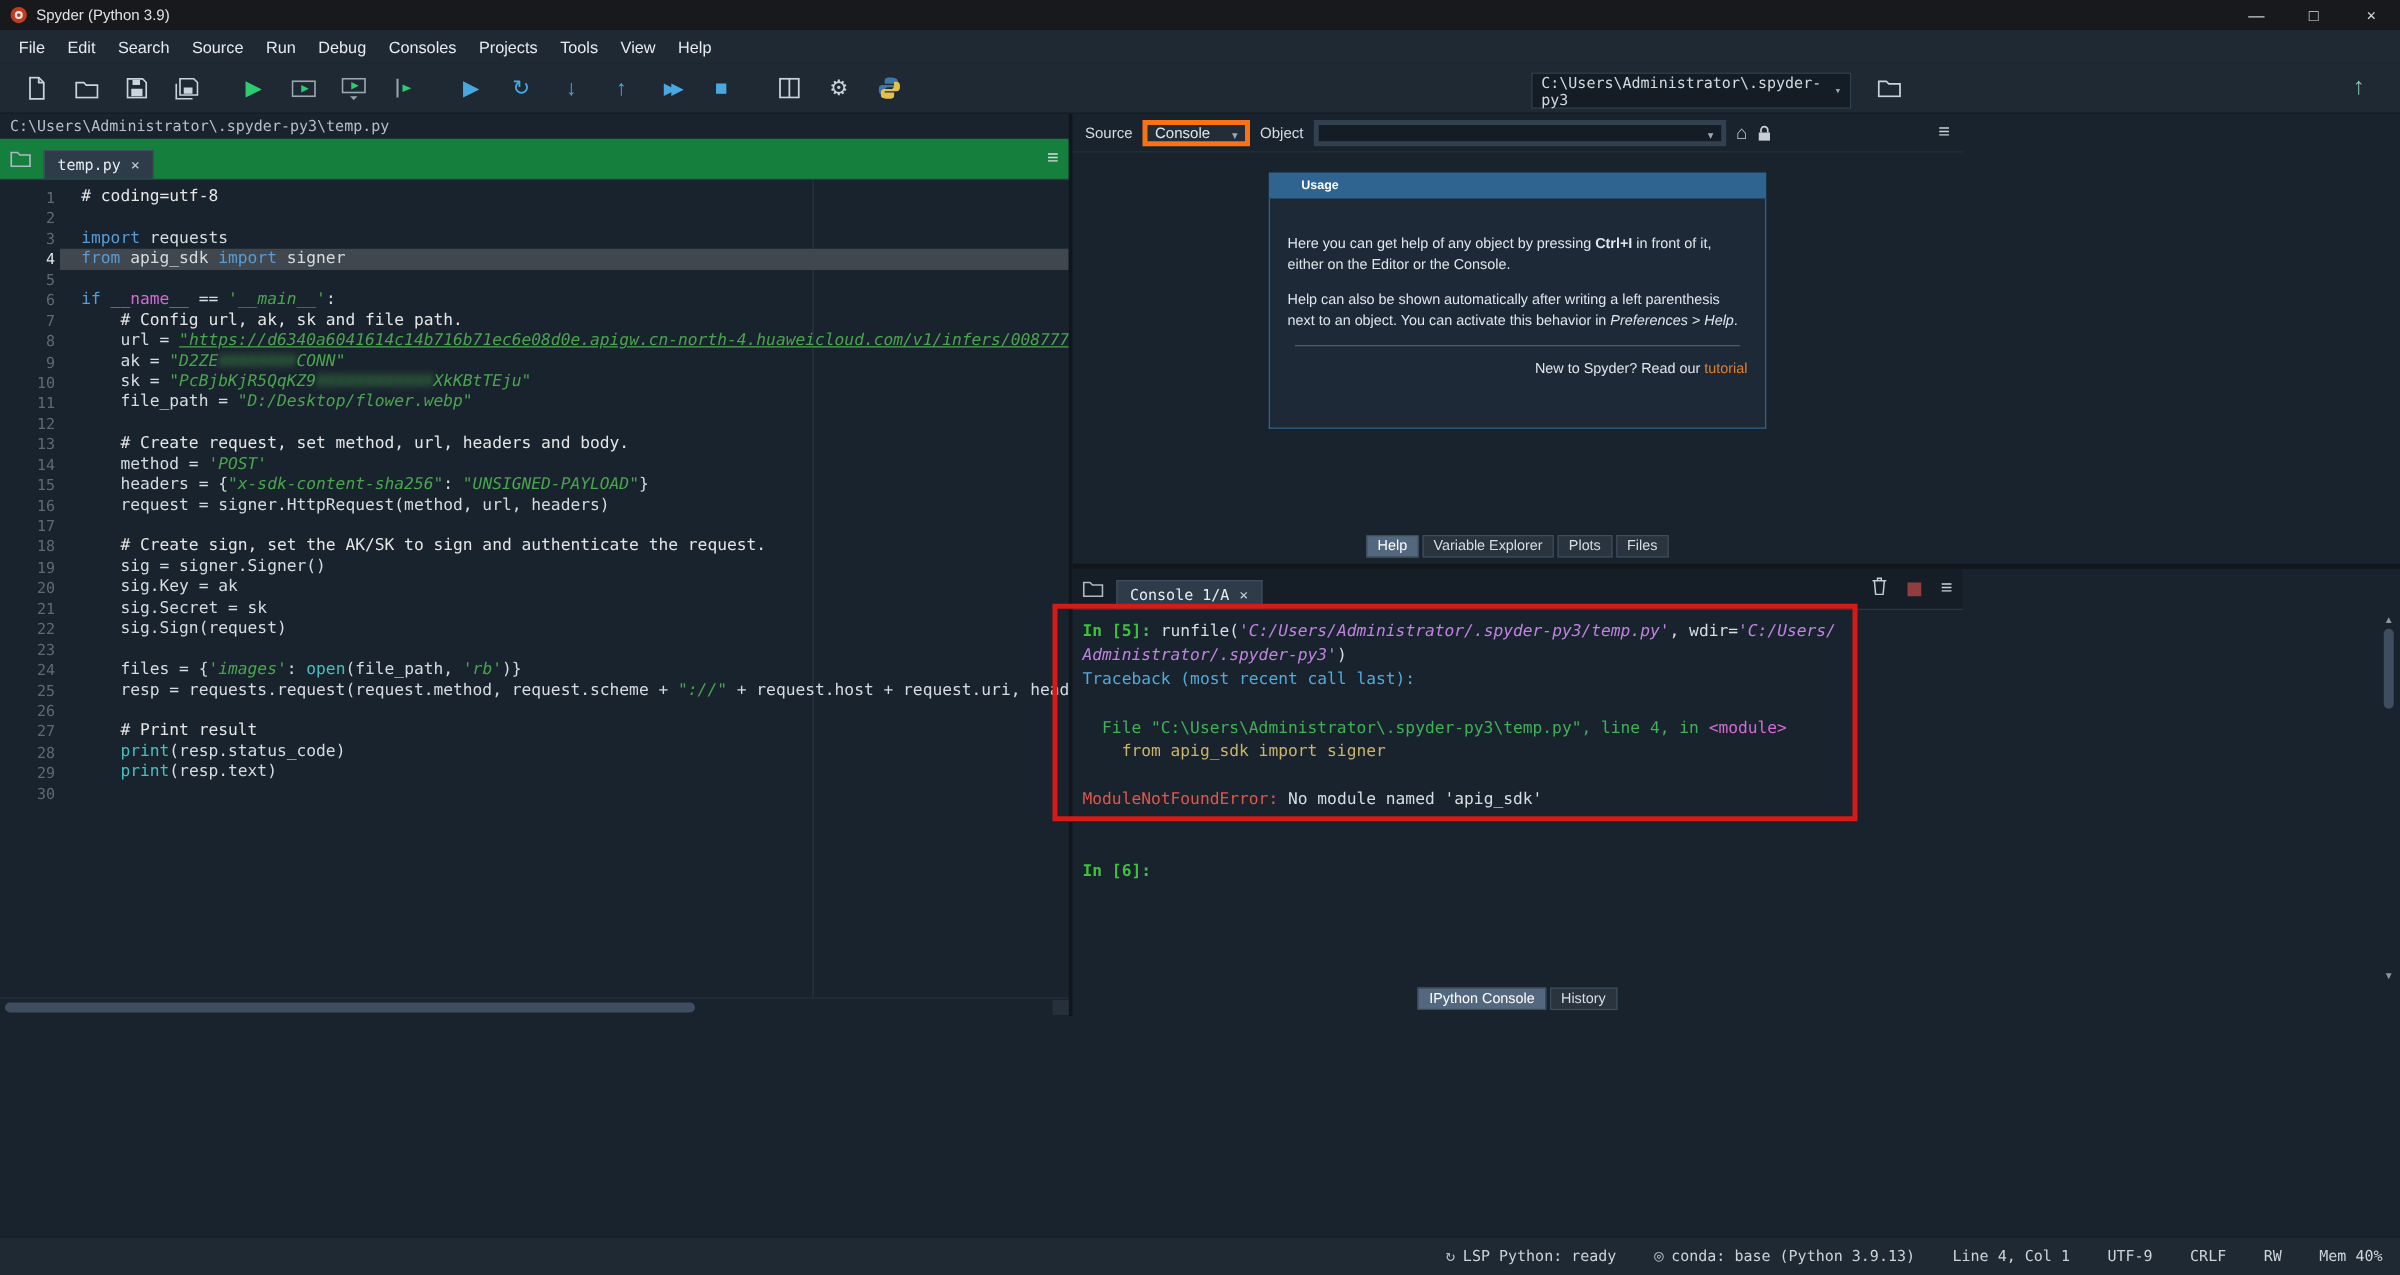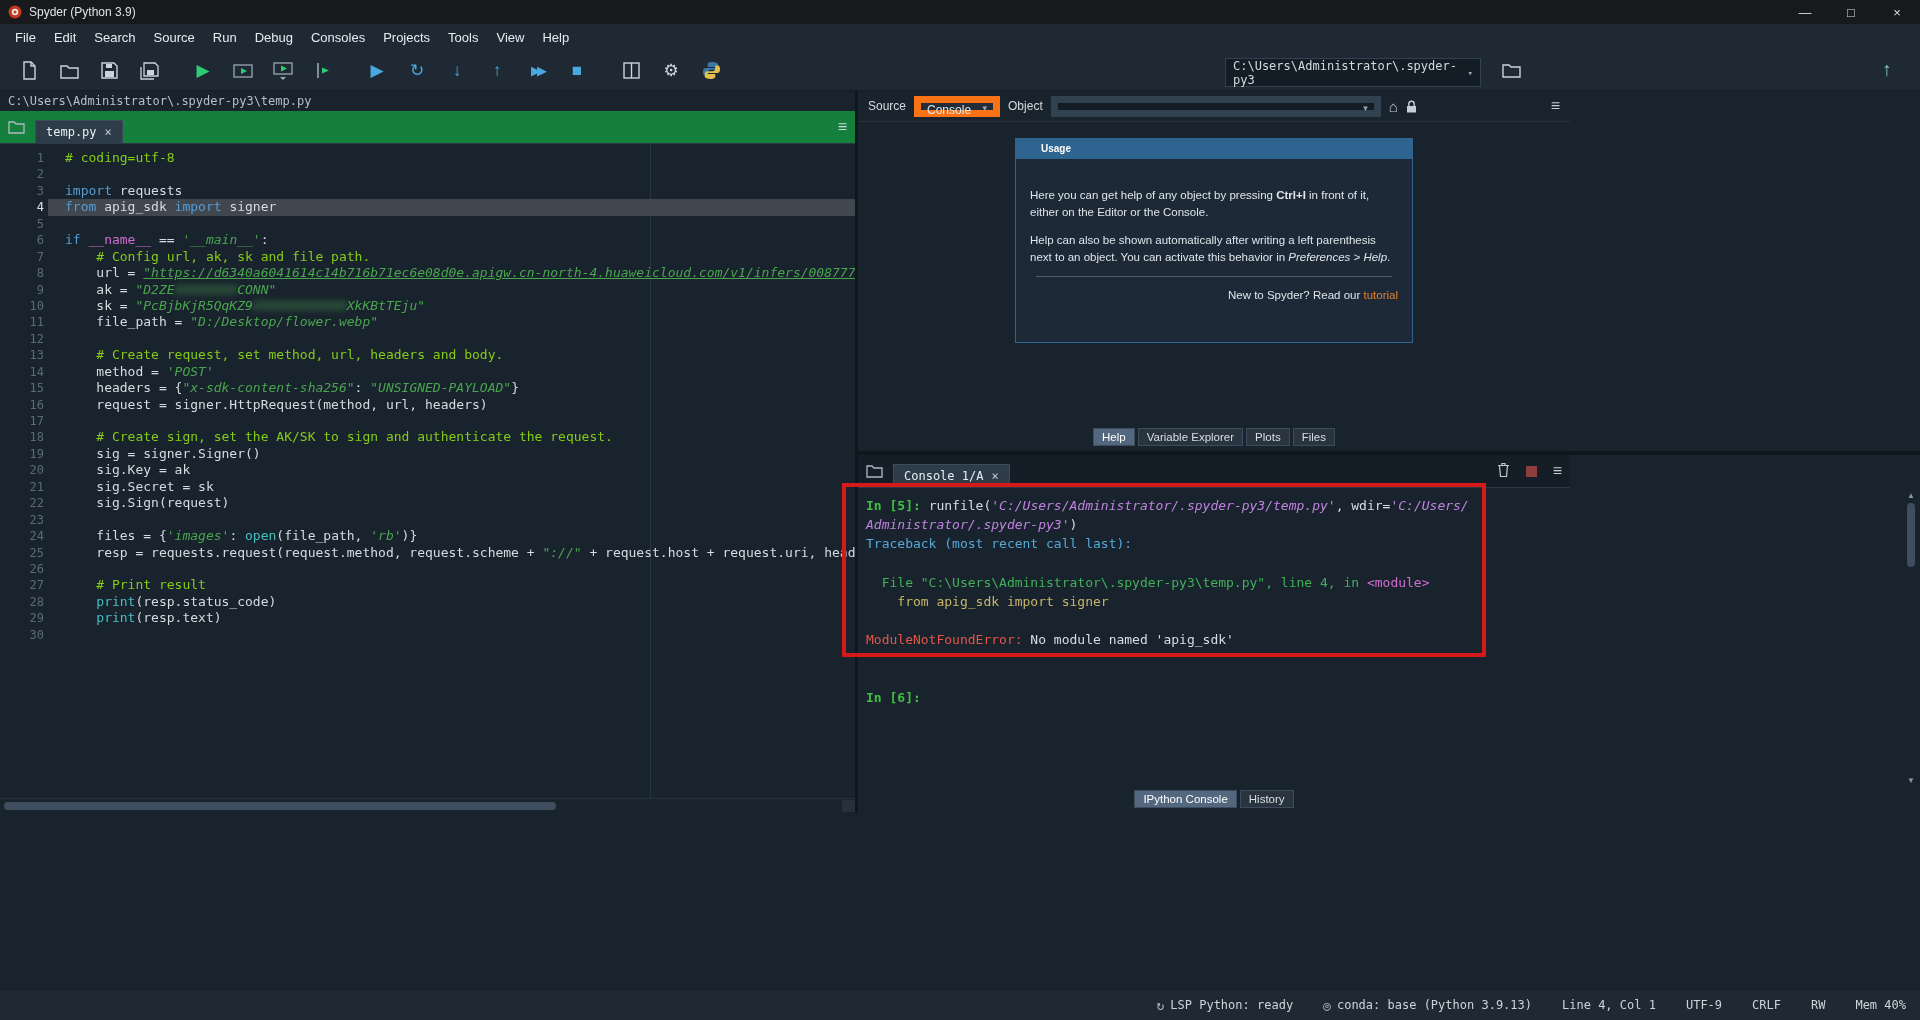--- a/index.html
+++ b/index.html
@@ -71,7 +71,7 @@
   
   .help-pane{height:360px;flex:none;display:flex;flex-direction:column}
   .help-header{height:30px;display:flex;align-items:center;gap:8px;padding:0 10px;flex:none;font-size:12px;color:#d5dbe0;border-bottom:1px solid #26313c}
-  .combo{height:21px;background:#222d38;border:7px solid #f97316;display:flex;align-items:flex-start;padding:0 6px;font-size:12px;color:#e2e7ec;box-sizing:border-box}
+  .combo{height:21px;background:#222d38;border:4px solid #f97316;display:flex;align-items:flex-end;padding:0 6px;font-size:12px;color:#e2e7ec;box-sizing:border-box}
   .combo.small{width:86px}
   .combo.objbox{width:330px;background:#141d26;border-color:#32414f}
   .hicon{font-size:15px;color:#c6cdd4;display:flex;align-items:center}

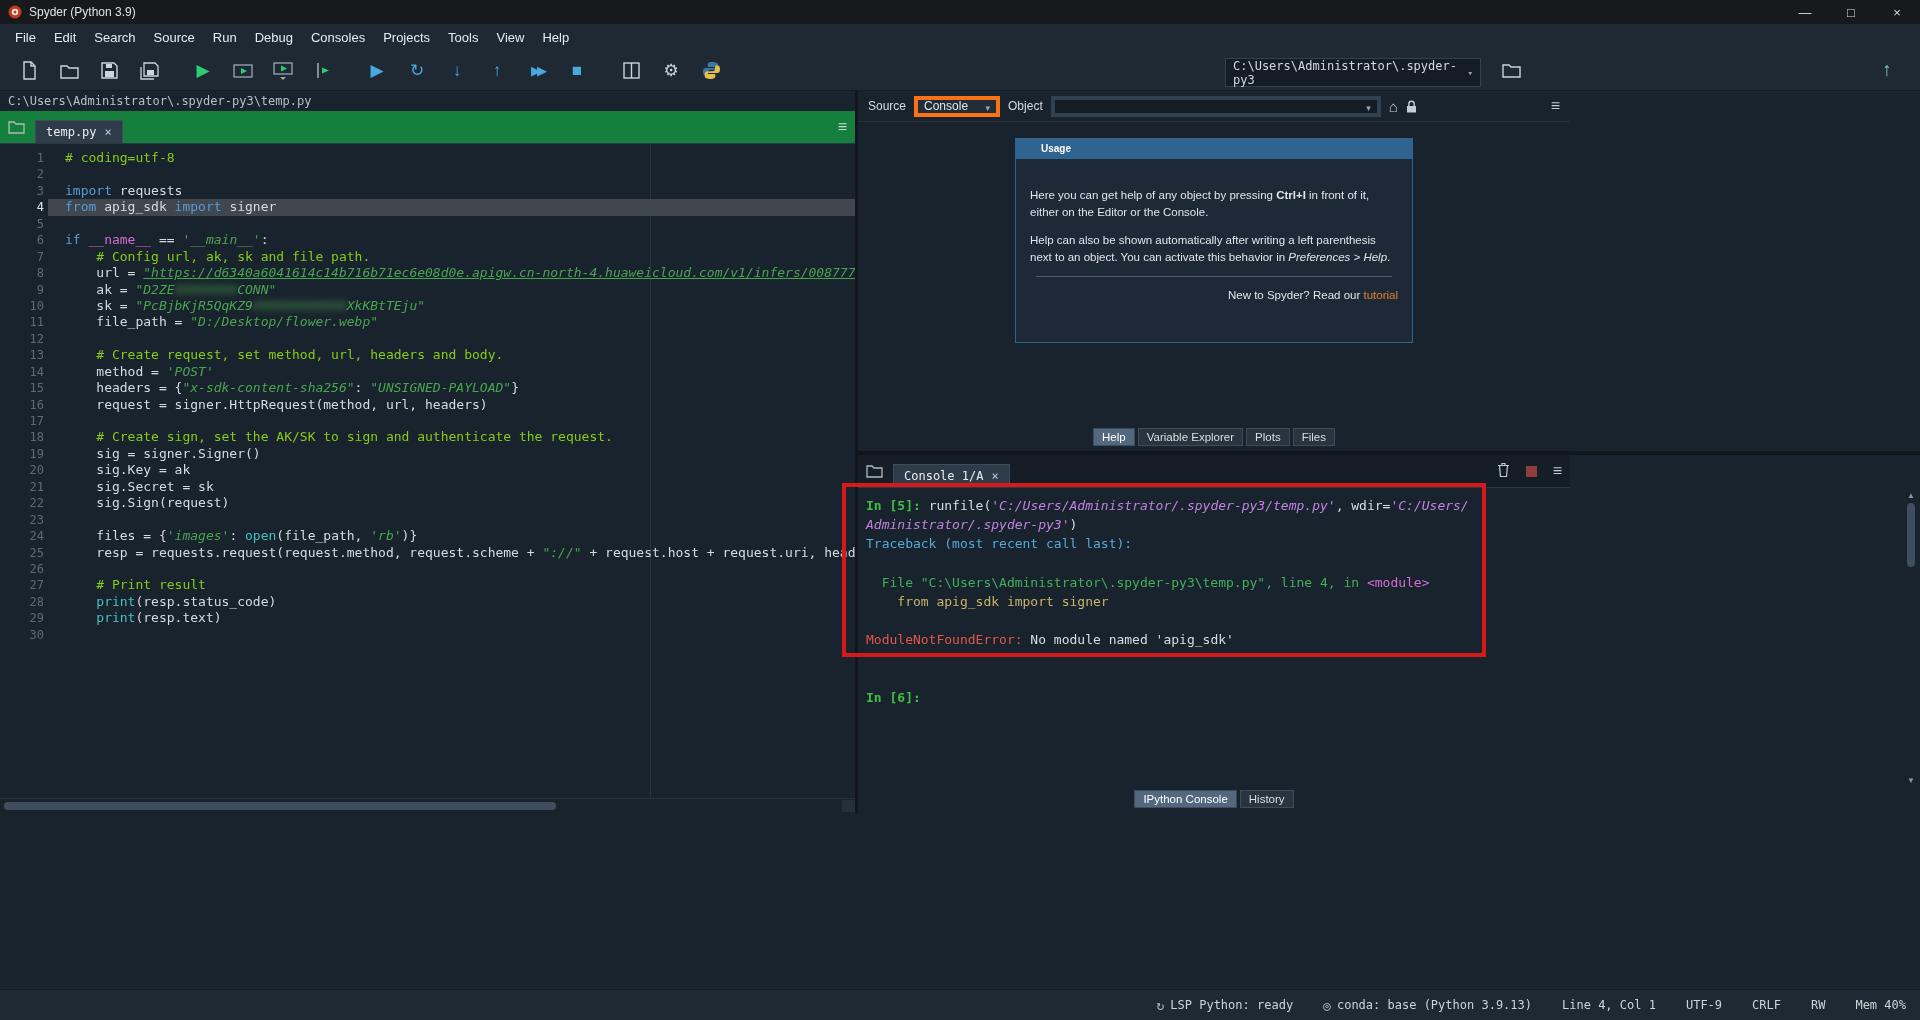--- a/index.html
+++ b/index.html
@@ -55,7 +55,7 @@
   .s,.u,.r{color:var(--string_green,#4aa54f);font-style:italic}
   .u{text-decoration:underline}
   .r{filter:blur(3px)}
-  .c{color:#84cc16}
+  .c{color:#e5e5e5}
   .b{color:#45c0c0}
   .m{color:#d26cd2}
   .p{color:#d5dbe0}

